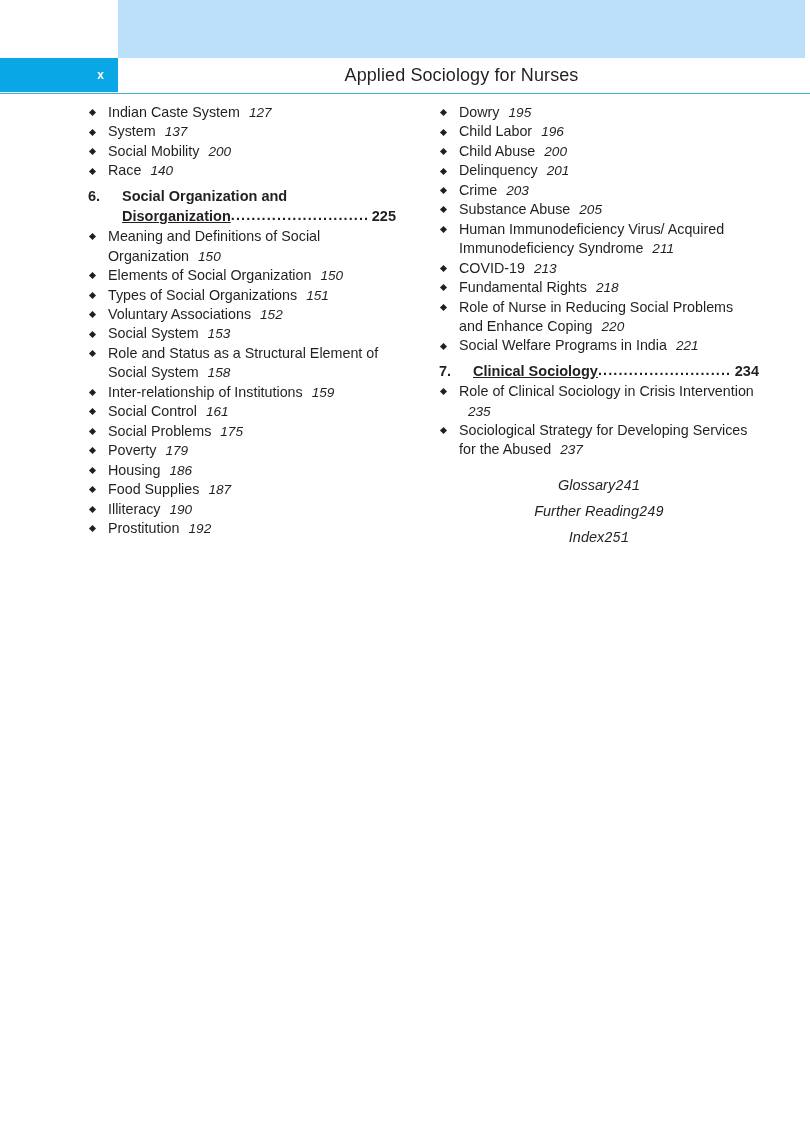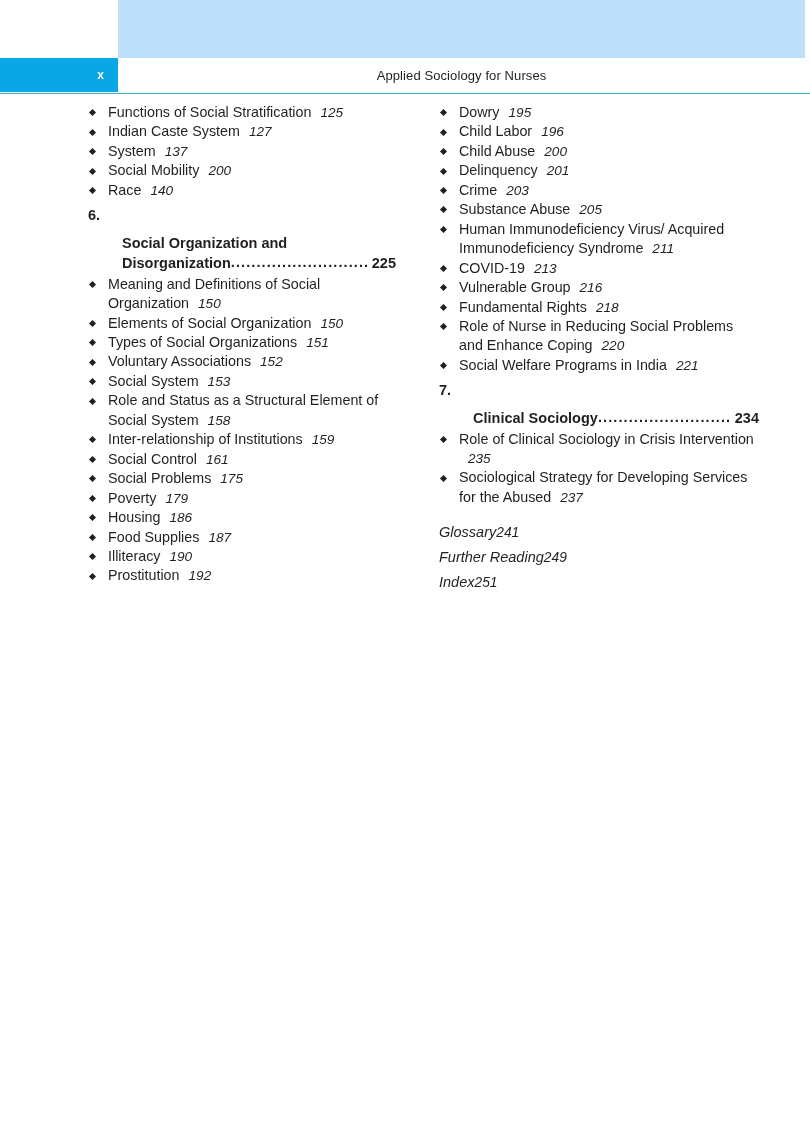--- a/index.html
+++ b/index.html
@@ -28,7 +28,7 @@
   .hdr-title {
     position:absolute; left:118px; top:58px; width:687px; height:34px;
     display:flex; align-items:center; justify-content:center;
-    font-size:13px; color:#231f20; letter-spacing:.1px;
+    font-size:18px; color:#231f20; letter-spacing:.1px;
   }
   .hdr-rule {
     position:absolute; left:0; top:93px; width:810px; height:1.4px;

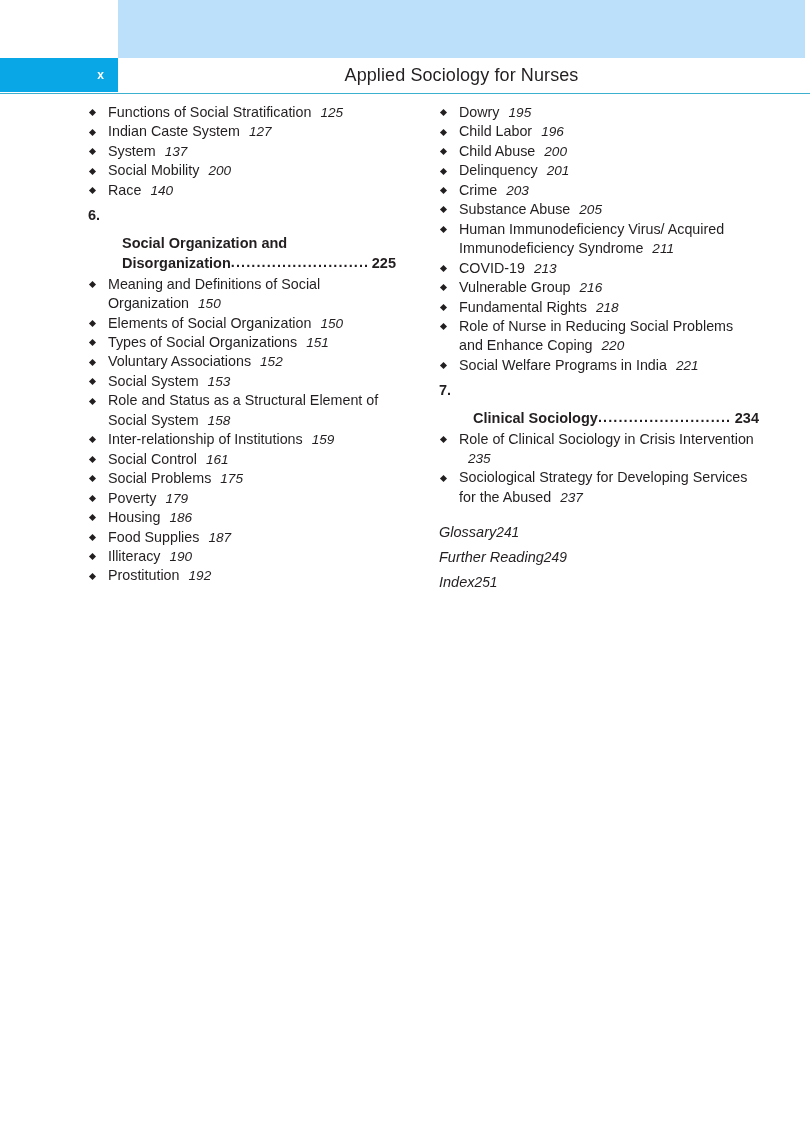--- a/index.html
+++ b/index.html
@@ -109,7 +109,6 @@
     <div class="col col-left">
 
       <ul class="entries">
-          <li><span class="dia"></span><span>Functions of Social Stratification</span><span class="sp"></span><span class="pgnum">125</span></li>
           <li><span class="dia"></span><span>Indian Caste System</span><span class="sp"></span><span class="pgnum">127</span></li>
           <li><span class="dia"></span><span>System</span><span class="sp"></span><span class="pgnum">137</span></li>
           <li><span class="dia"></span><span>Social Mobility</span><span class="sp"></span><span class="pgnum">200</span></li>

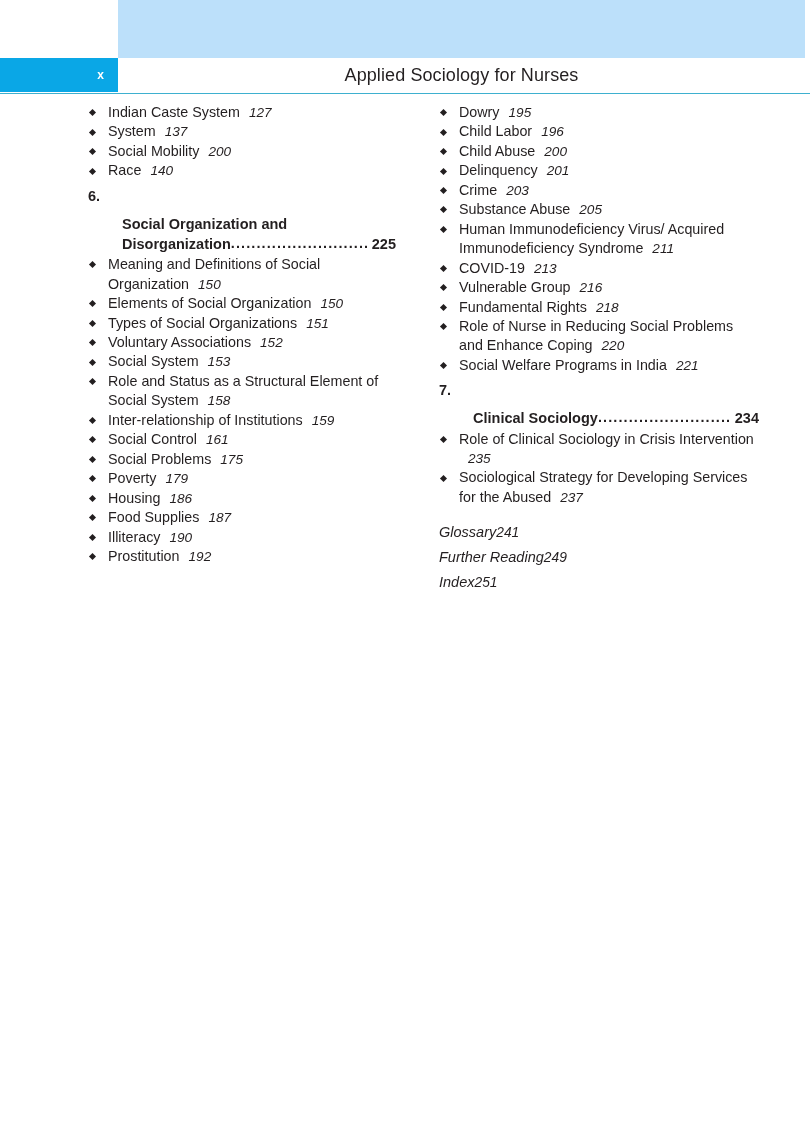--- a/index.html
+++ b/index.html
@@ -51,7 +51,7 @@
     margin-top:5px; margin-bottom:1px;
   }
   .chapter .num { width:34px; flex:0 0 34px; }
-  .chapter .body { flex:1 1 auto; min-width:0;margin-top:28px; }
+  .chapter .body { flex:1 1 auto; min-width:0; }
   .ch-line { display:block; }
   .ch-leader {
     display:flex; align-items:baseline; width:100%;

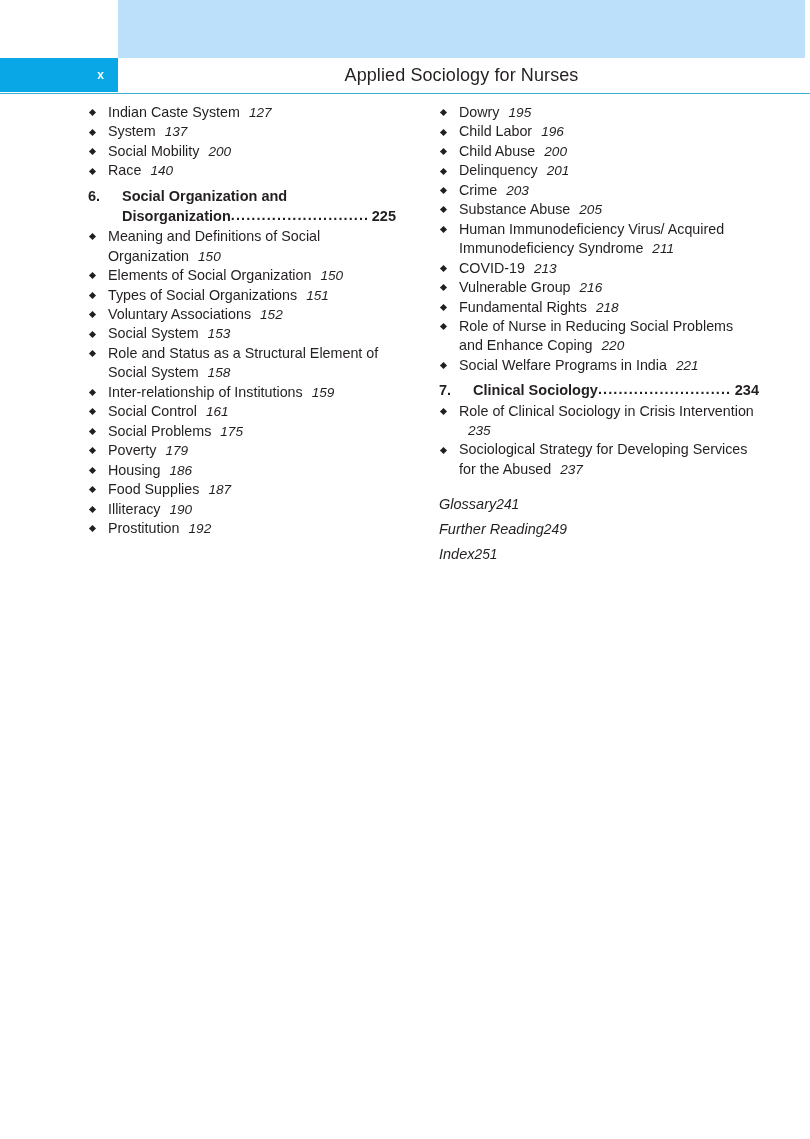--- a/index.html
+++ b/index.html
@@ -56,7 +56,7 @@
   .ch-leader {
     display:flex; align-items:baseline; width:100%;
   }
-  .ch-leader .txt { white-space:nowrap; }
+  .ch-leader .txt { white-space:nowrap;text-decoration:underline; }
   .ch-leader .dots {
     flex:1 1 auto; overflow:hidden; white-space:nowrap;
     font-weight:bold; letter-spacing:1.1px;

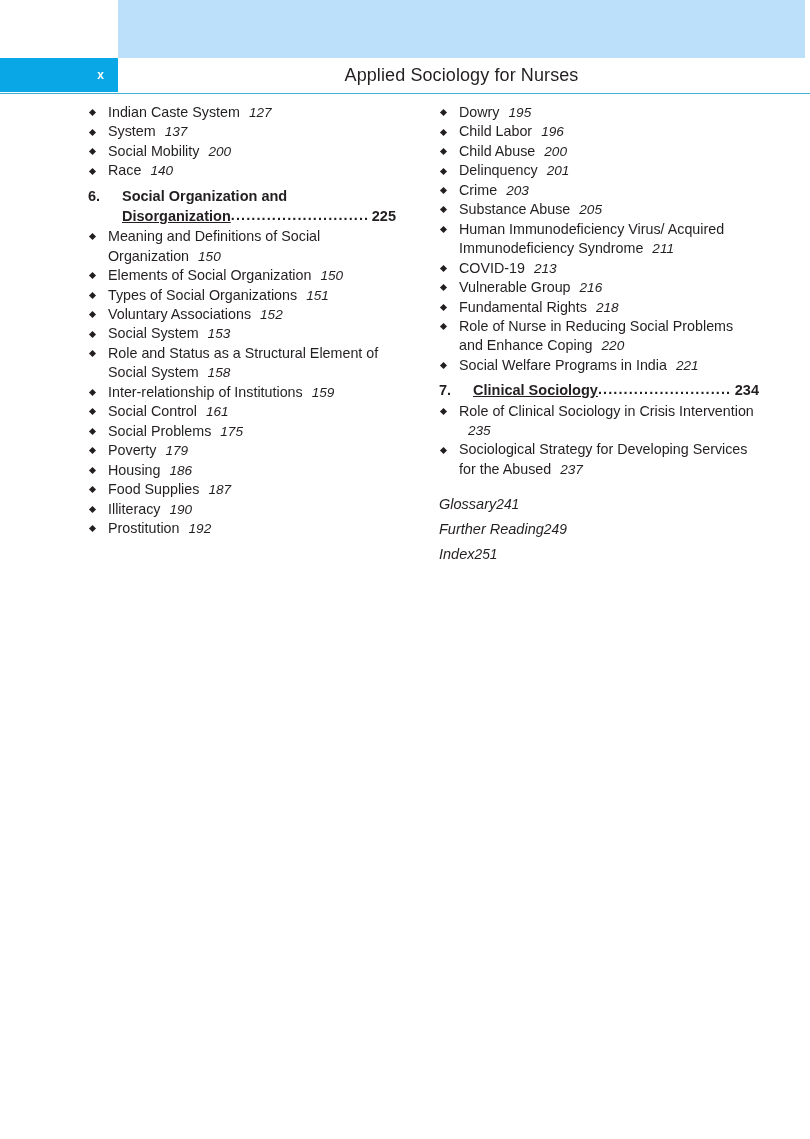--- a/index.html
+++ b/index.html
@@ -156,7 +156,6 @@
           <li><span class="dia"></span><span>Substance Abuse</span><span class="sp"></span><span class="pgnum">205</span></li>
           <li><span class="dia"></span><span>Human Immunodeficiency Virus/ Acquired Immunodeficiency Syndrome</span><span class="sp"></span><span class="pgnum">211</span></li>
           <li><span class="dia"></span><span>COVID-19</span><span class="sp"></span><span class="pgnum">213</span></li>
-          <li><span class="dia"></span><span>Vulnerable Group</span><span class="sp"></span><span class="pgnum">216</span></li>
           <li><span class="dia"></span><span>Fundamental Rights</span><span class="sp"></span><span class="pgnum">218</span></li>
           <li><span class="dia"></span><span>Role of Nurse in Reducing Social Problems and Enhance Coping</span><span class="sp"></span><span class="pgnum">220</span></li>
           <li><span class="dia"></span><span>Social Welfare Programs in India</span><span class="sp"></span><span class="pgnum">221</span></li>

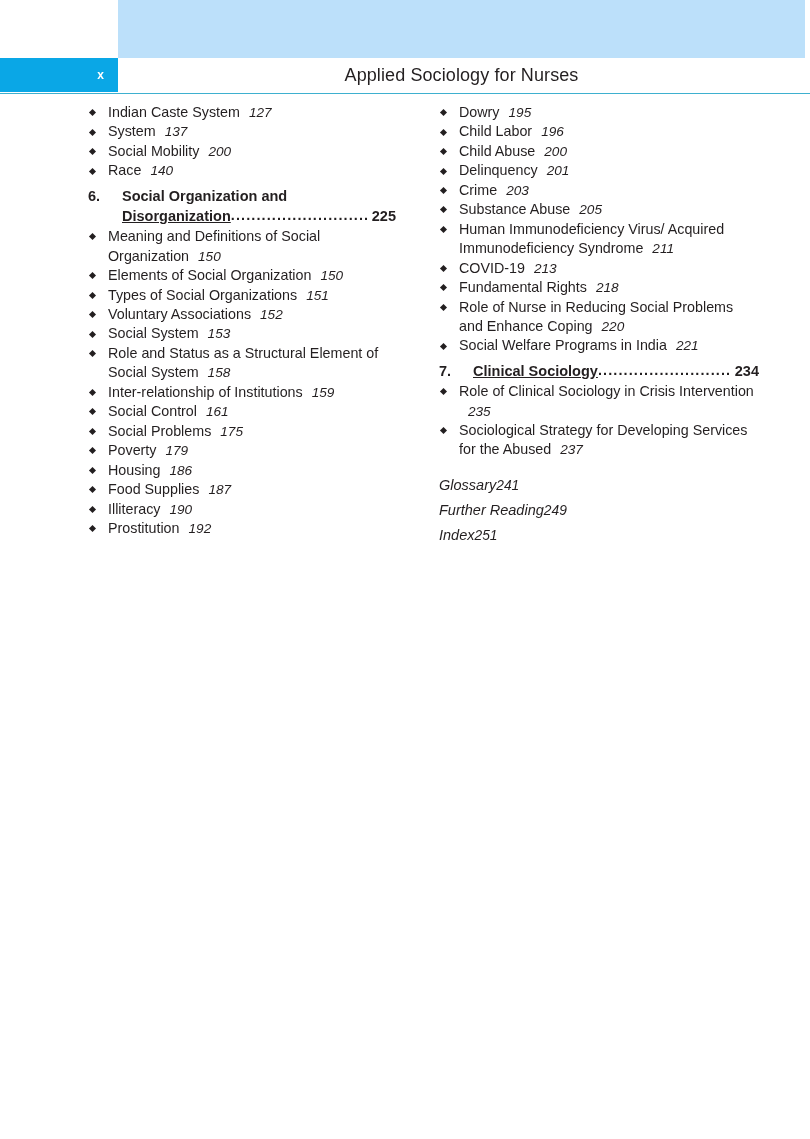--- a/index.html
+++ b/index.html
@@ -84,7 +84,7 @@
   
   .backmatter { margin-top:13px; }
   .bm-row {
-    display:flex; align-items:baseline; justify-content:flex-start;
+    display:flex; align-items:baseline; justify-content:center;
     font-style:italic; font-size:14.5px; line-height:25px;
   }
   .bm-row .bm-pg { font-style:italic; font-size:13.8px; }

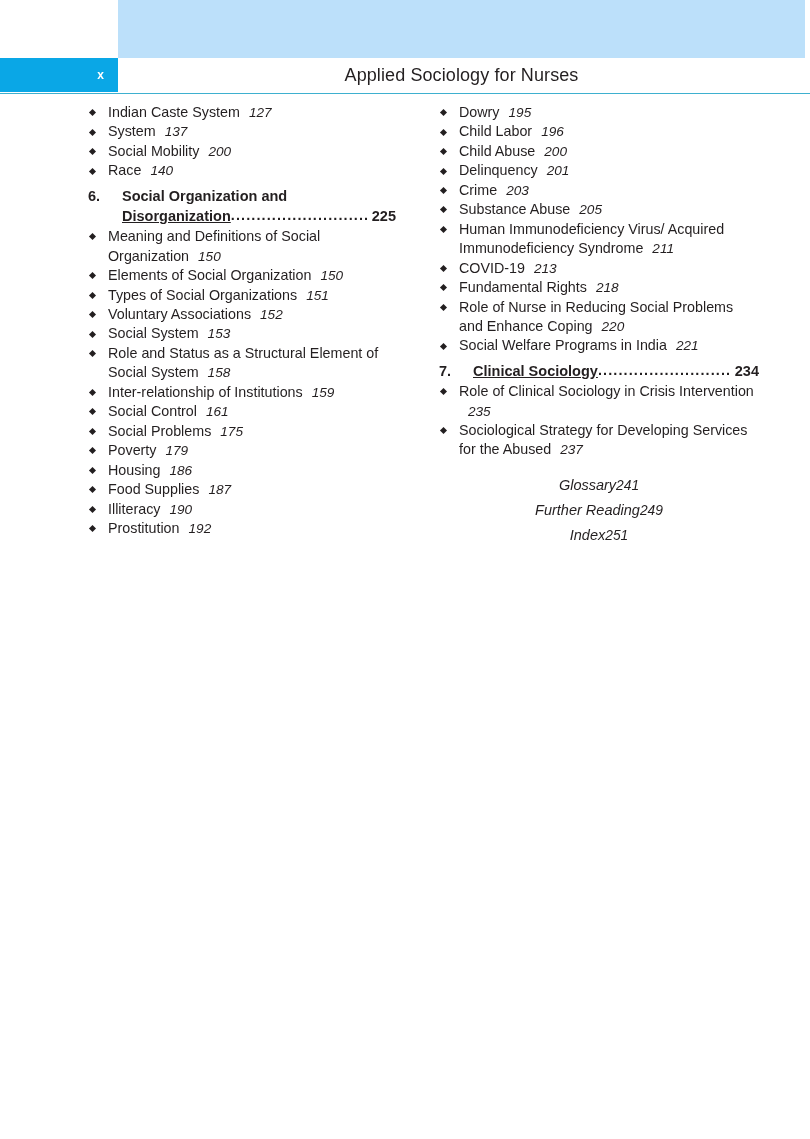--- a/index.html
+++ b/index.html
@@ -87,7 +87,7 @@
     display:flex; align-items:baseline; justify-content:center;
     font-style:italic; font-size:14.5px; line-height:25px;
   }
-  .bm-row .bm-pg { font-style:italic; font-size:13.8px; }
+  .bm-row .bm-pg { font-style:italic; font-size:13.8px;font-family:Liberation Mono, monospace; }
 </style>
 </head>
 <body>

